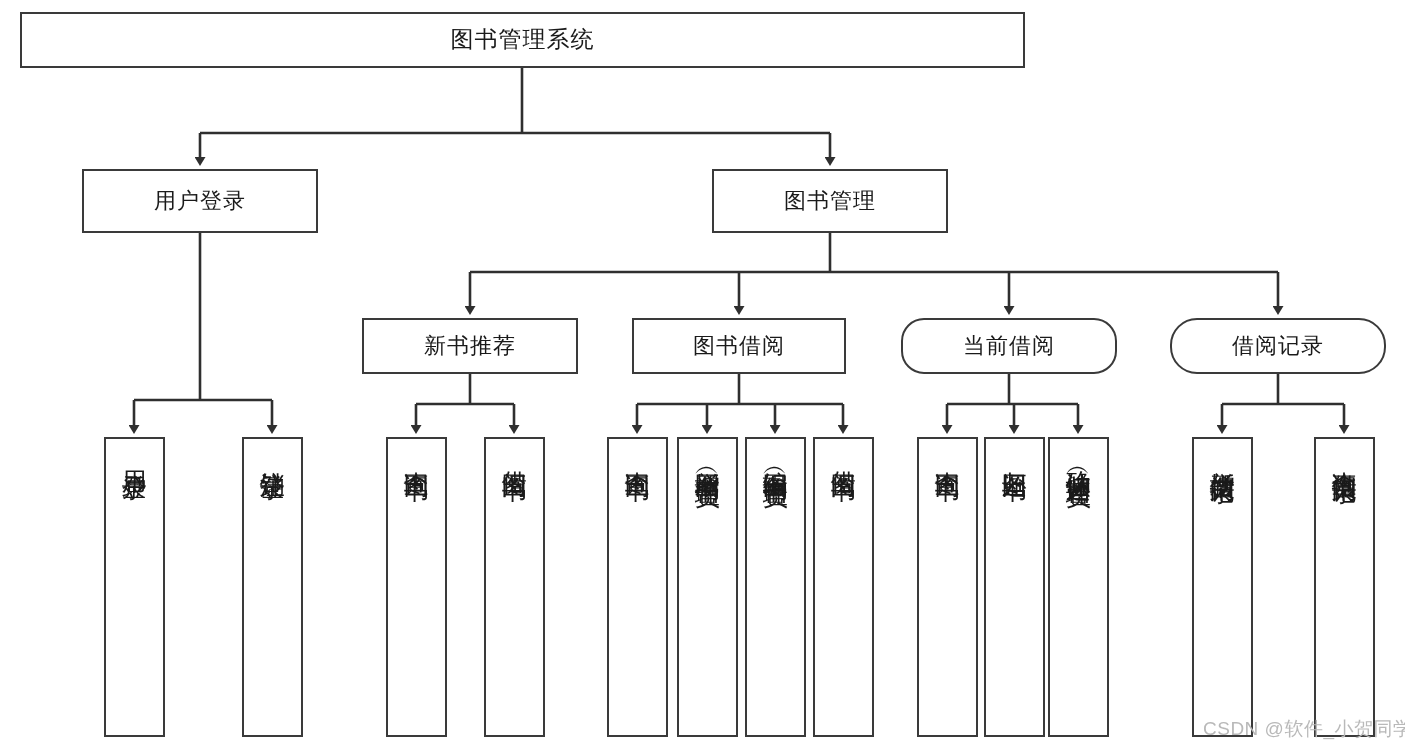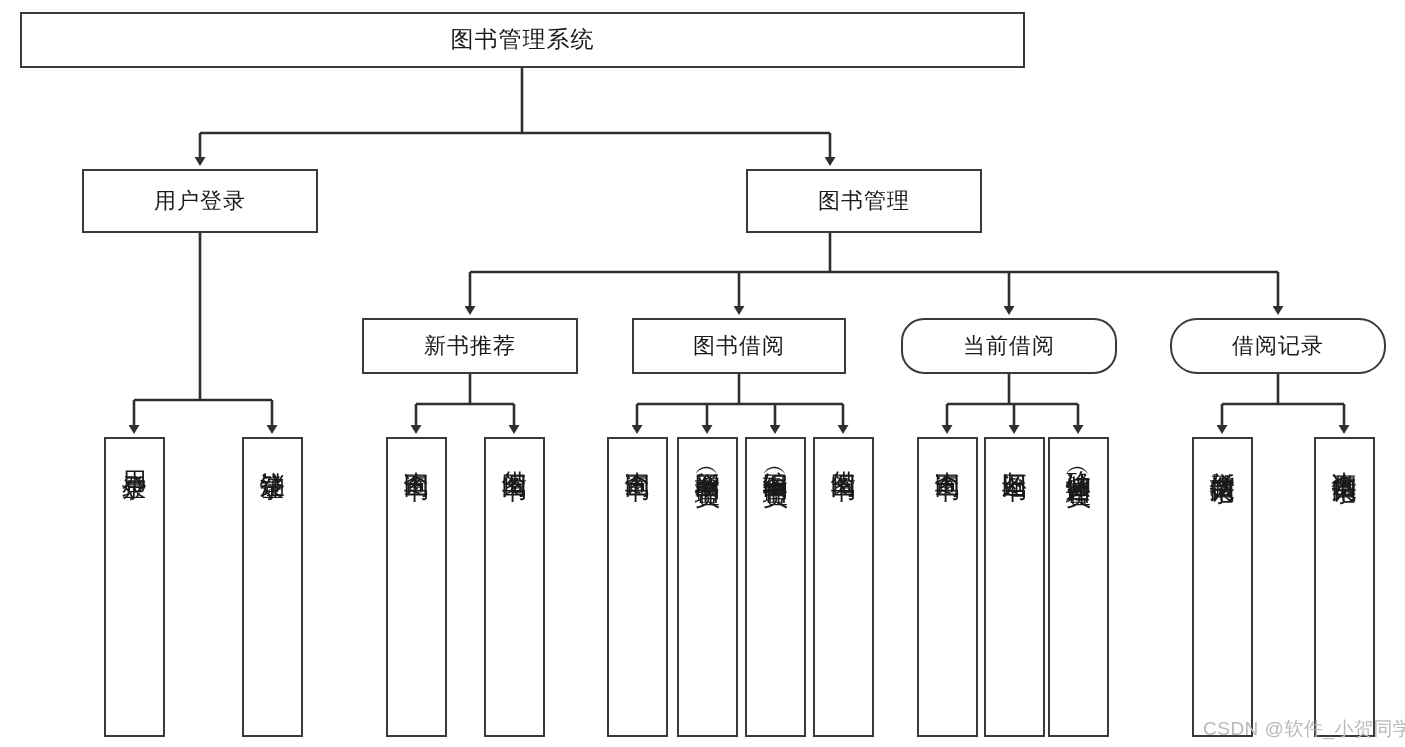--- a/index.html
+++ b/index.html
@@ -127,7 +127,7 @@
   <div class="node horiz" style="left:82px;top:169px;width:236px;height:64px;">
     <span class="lbl">用户登录</span>
   </div>
-  <div class="node horiz" style="left:712px;top:169px;width:236px;height:64px;margin-left:34px;">
+  <div class="node horiz" style="left:712px;top:169px;width:236px;height:64px;">
     <span class="lbl">图书管理</span>
   </div>
 

